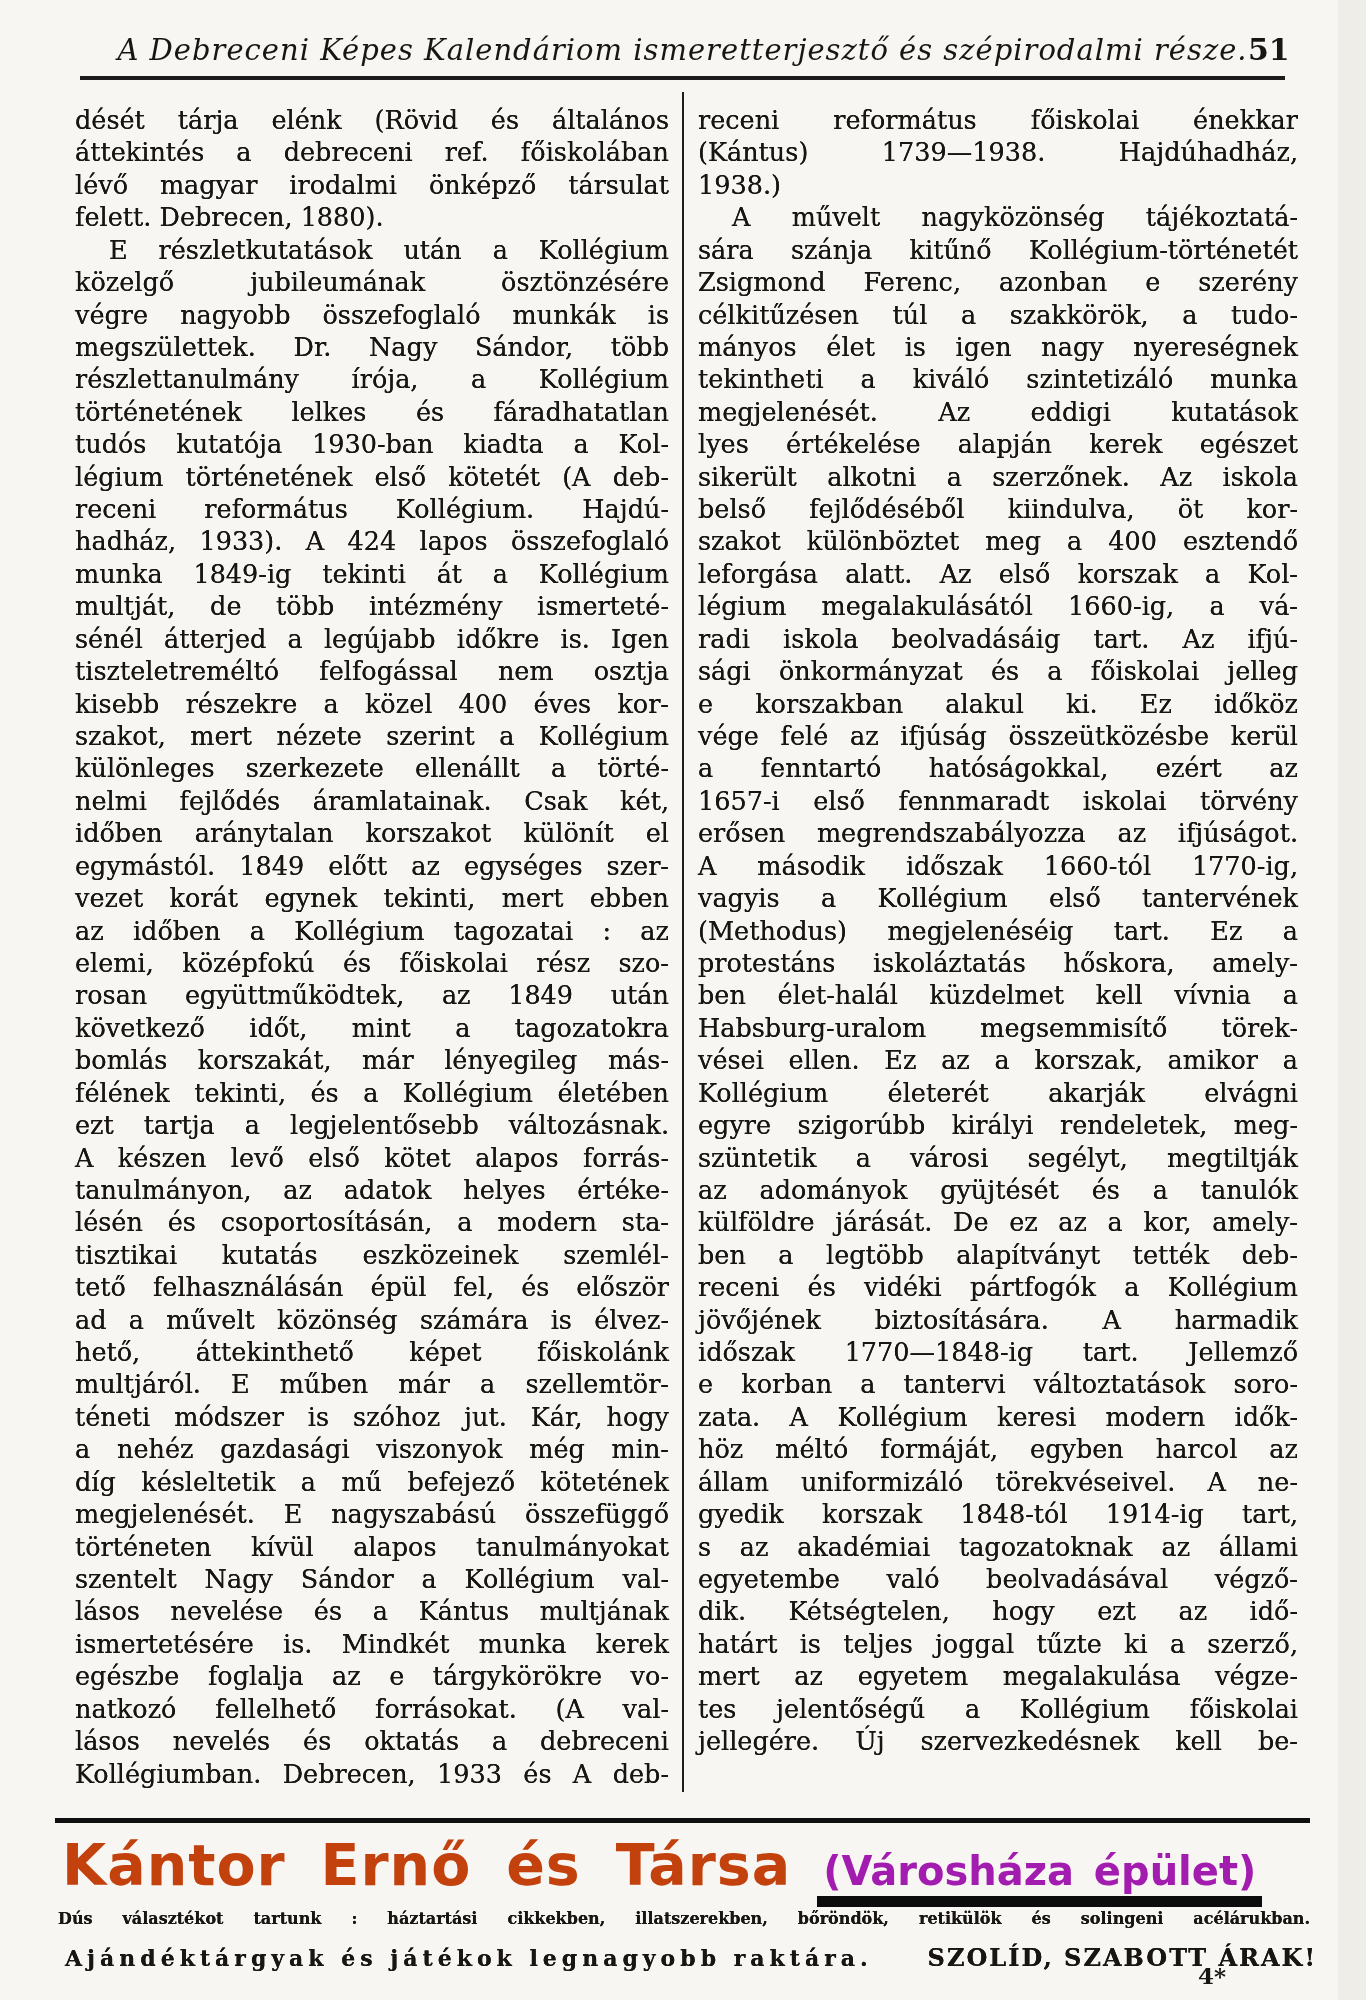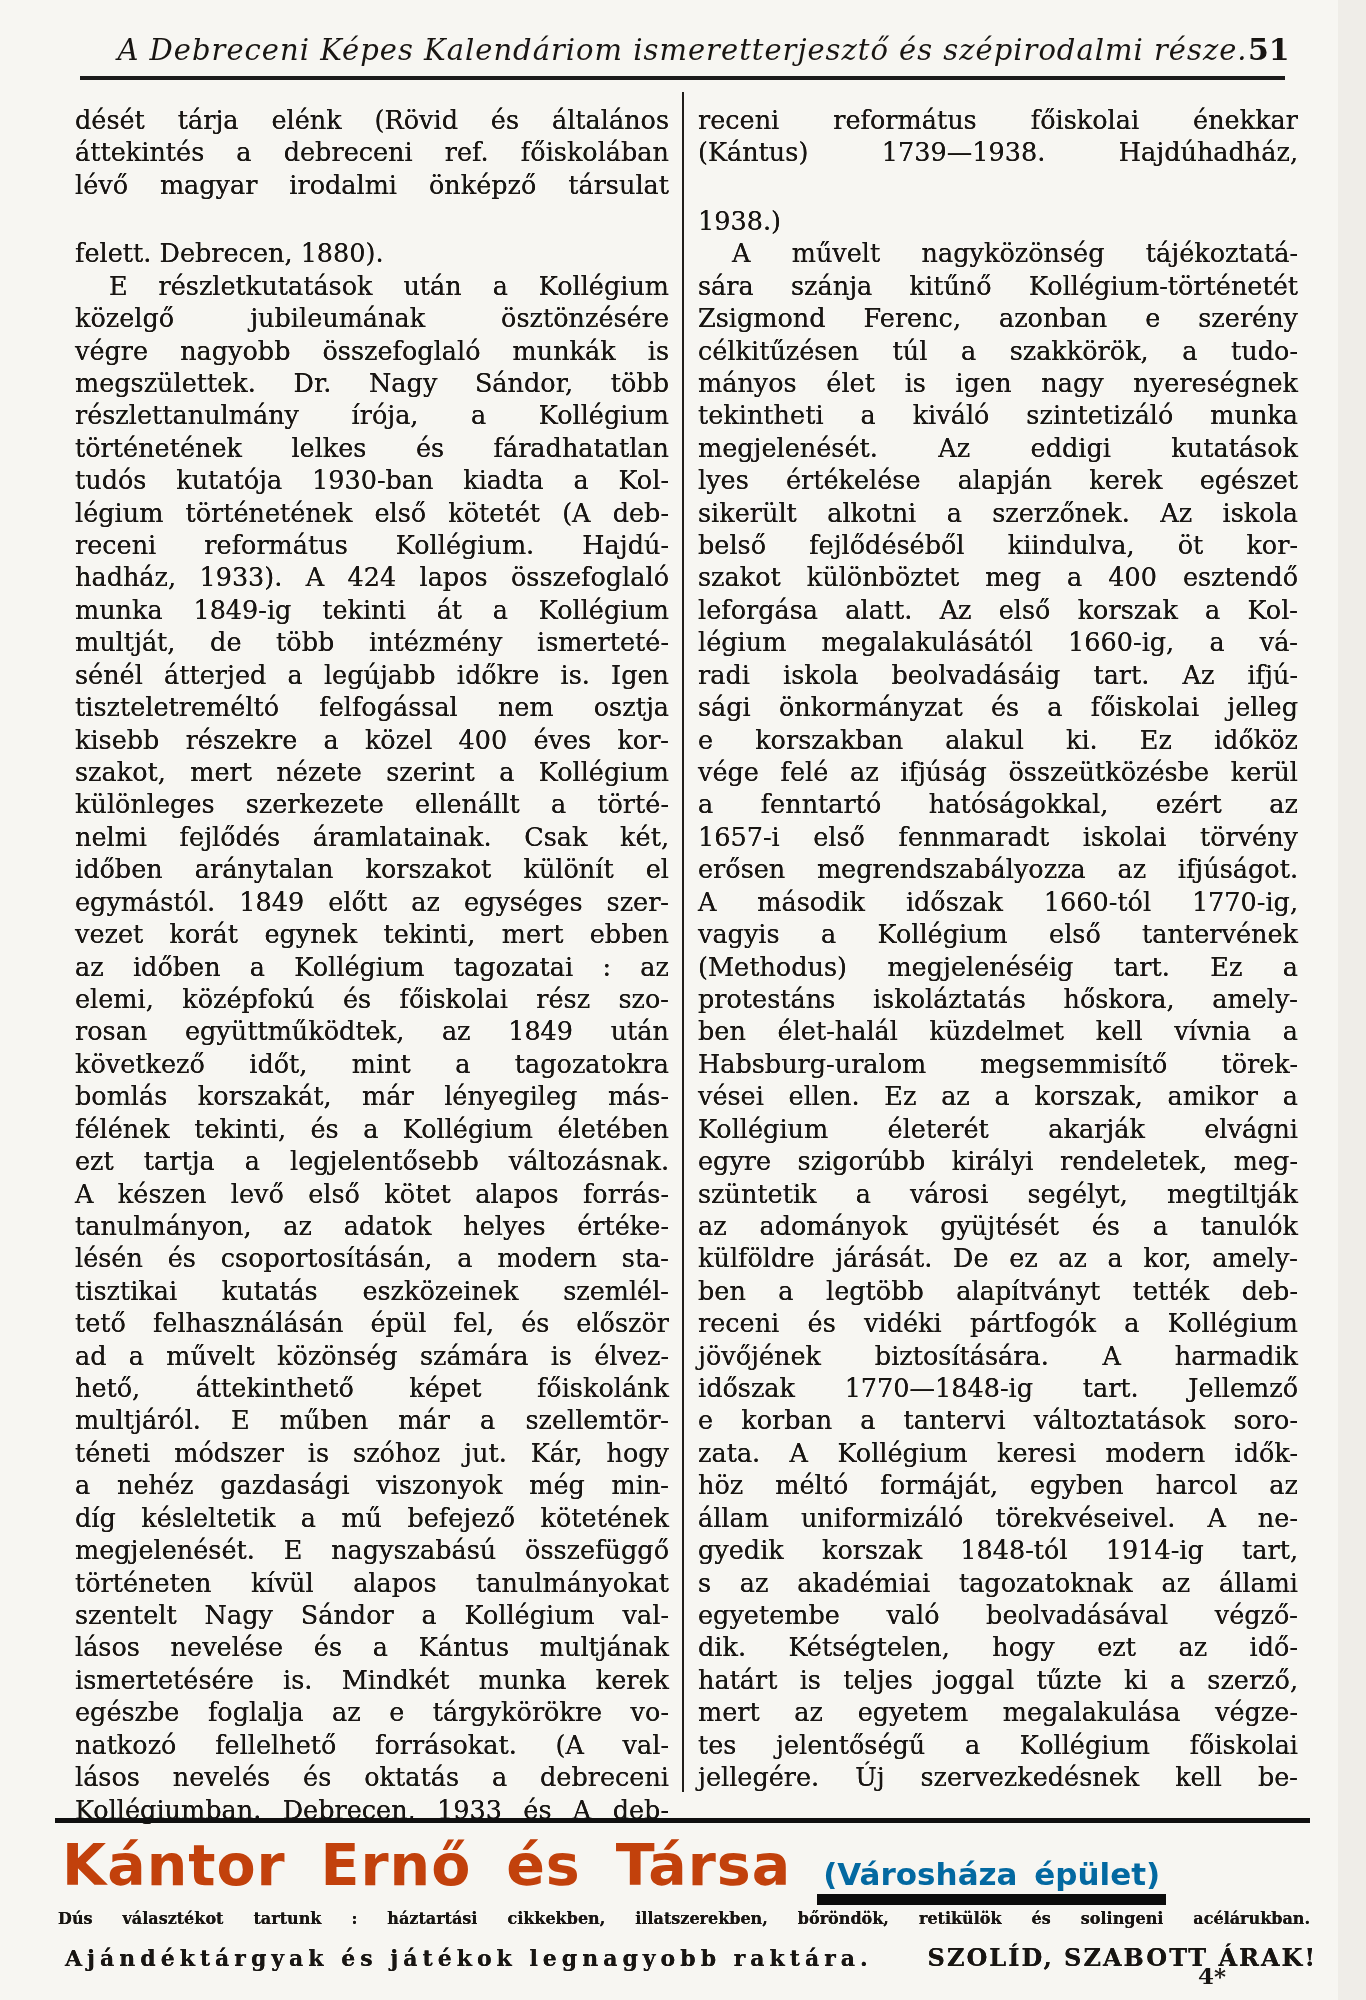--- a/index.html
+++ b/index.html
@@ -20,7 +20,7 @@
   .col-right{left:698px;width:600px;}
   .line{text-align:justify;text-align-last:justify;white-space:nowrap;}
   .line.indent{text-indent:34px;}
-  .line.end{text-align-last:left;margin-top:36px;}
+  .line.end{text-align-last:left;}
   .col-divider{position:absolute;left:682px;top:92px;width:2px;height:1700px;background:#201d1a;}
 
   

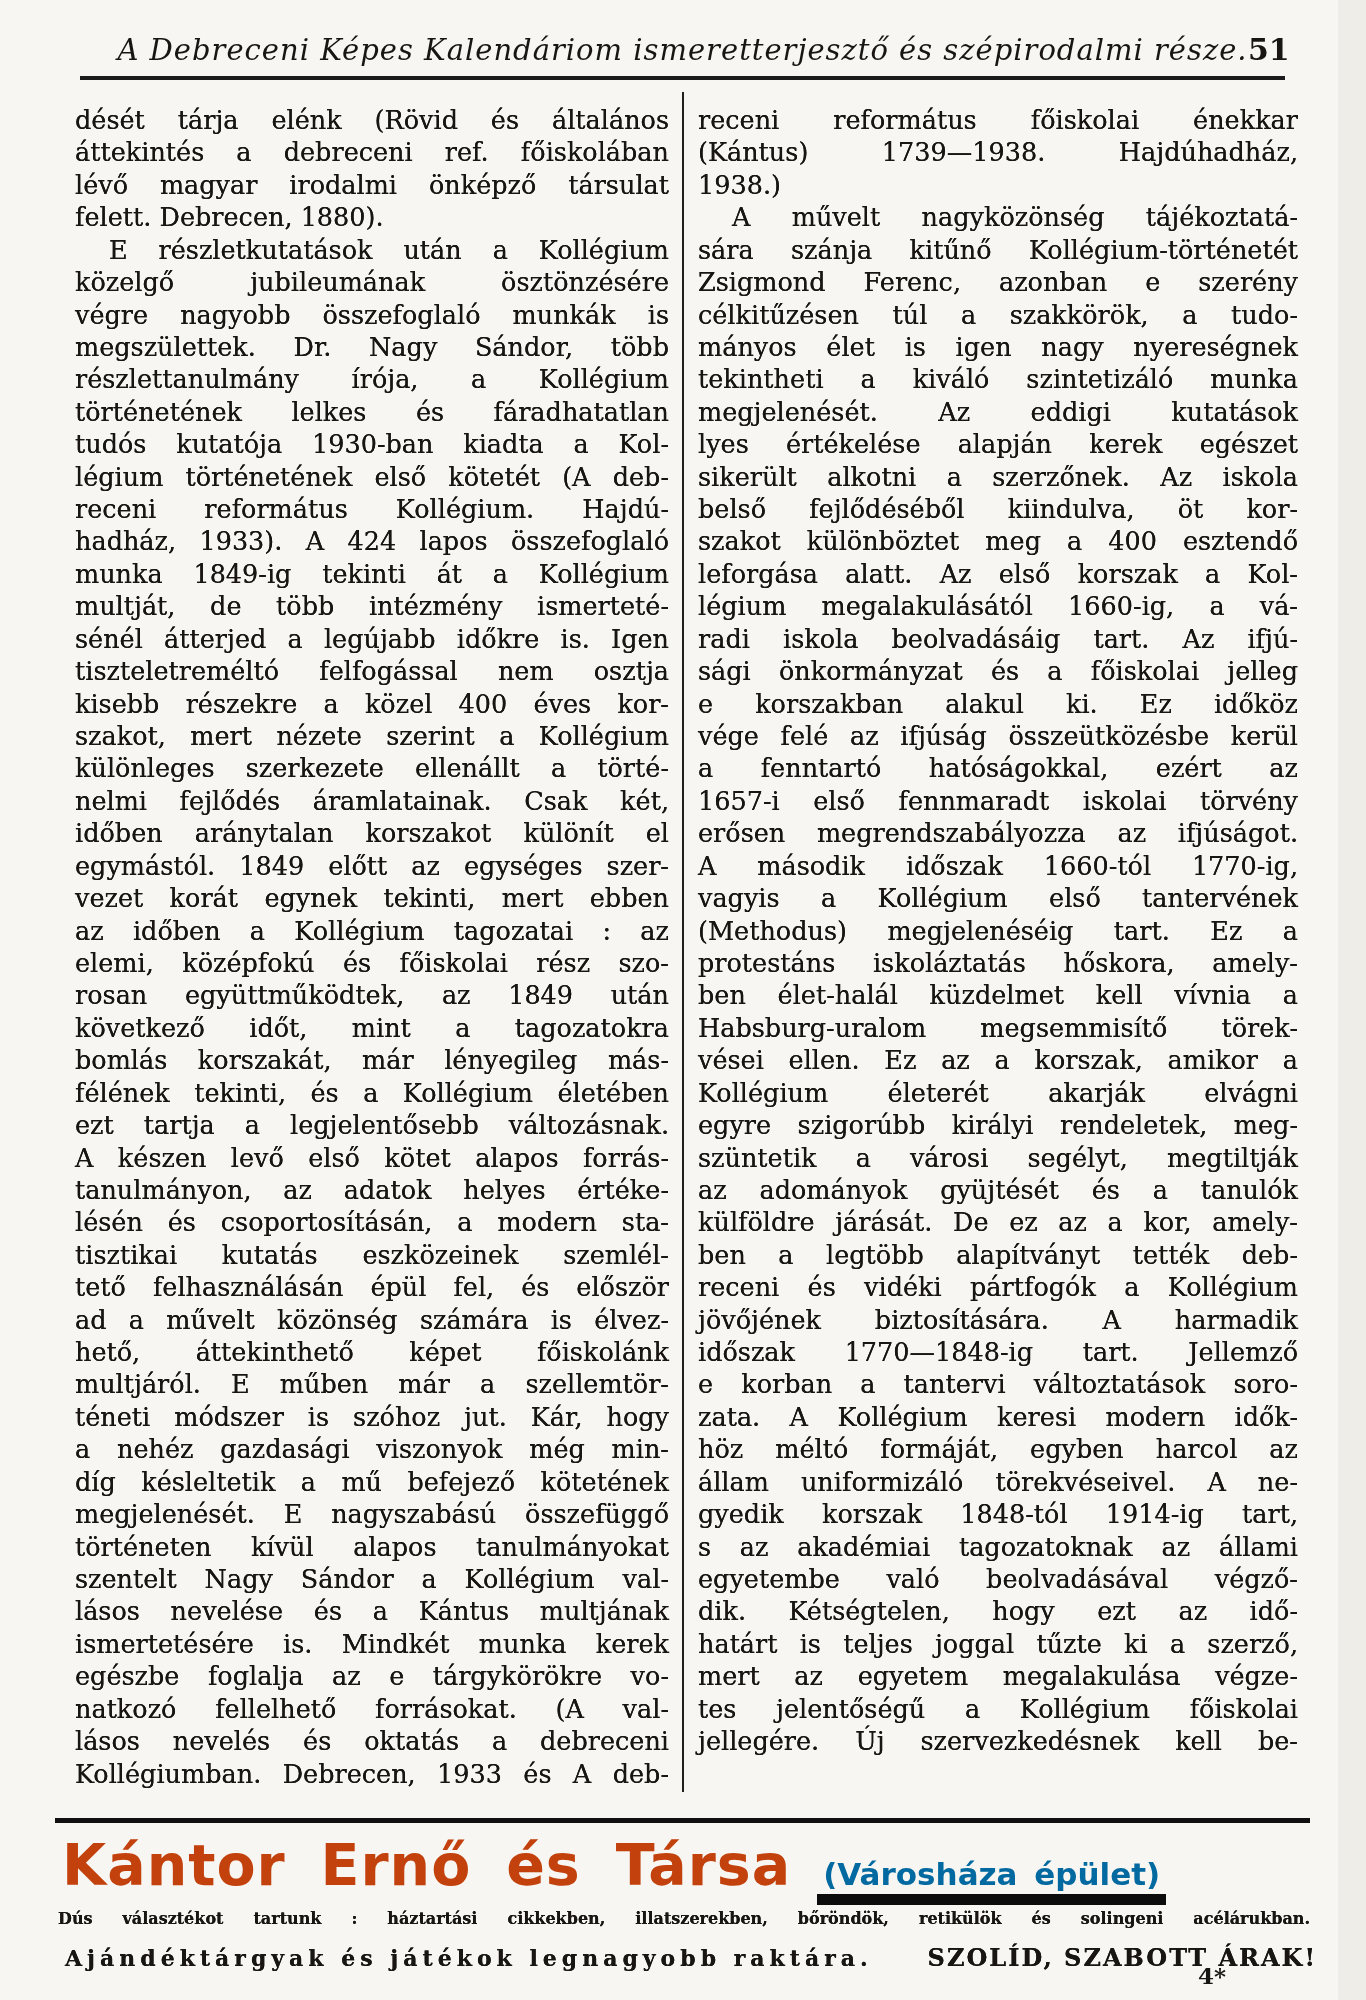--- a/index.html
+++ b/index.html
@@ -28,8 +28,8 @@
   .ad-headline{position:absolute;left:62px;top:1832px;display:flex;align-items:baseline;
         font-family:"DejaVu Sans",sans-serif;font-weight:bold;white-space:nowrap;}
   .ad-company{font-size:57px;letter-spacing:1px;word-spacing:14px;color:#c2410c;}
-  .ad-location{font-size:31px;margin-left:26px;padding:0 6px 2px 6px;
-        border-bottom:11px solid #0c0c0c;word-spacing:6px;color:#0369a1;}
+  .ad-location{font-size:40px;margin-left:26px;padding:0 6px 2px 6px;
+        border-bottom:11px solid #0c0c0c;word-spacing:6px;color:#a21caf;}
   .ad-text1{position:absolute;left:58px;top:1909px;width:1252px;
         font-weight:bold;font-size:16px;text-align:justify;text-align-last:justify;
         white-space:nowrap;text-shadow:0 0 .4px currentColor;}

